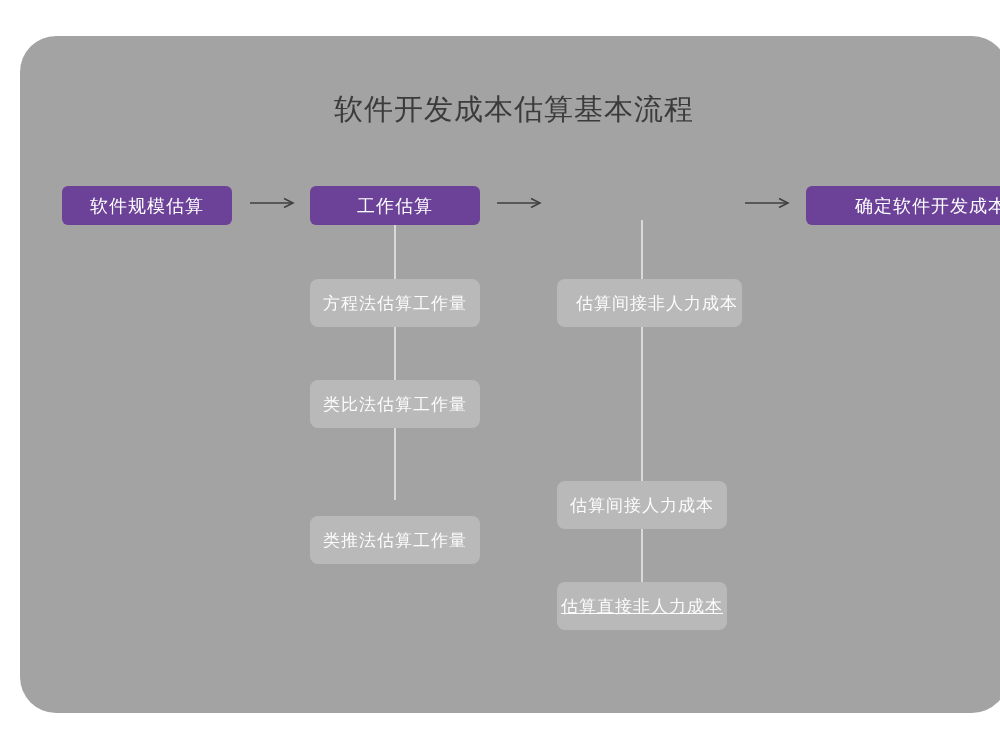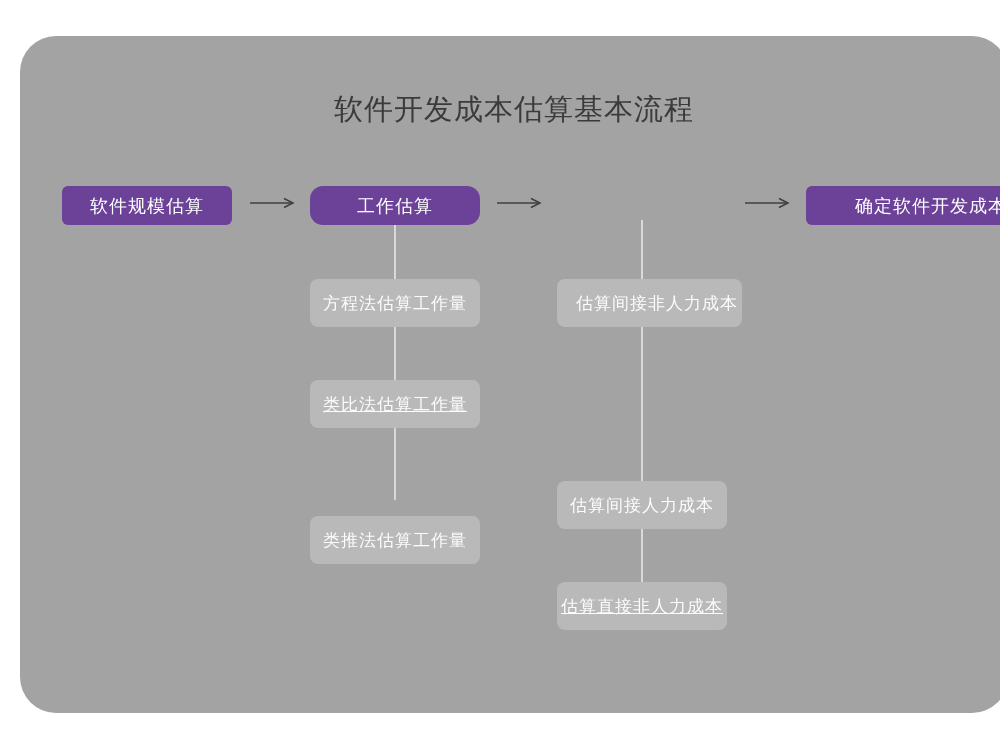--- a/index.html
+++ b/index.html
@@ -100,7 +100,7 @@
       </svg>
     </span>
 
-    <div class="pnode row-top" style="left:290px;border-radius:13px;">工作估算</div>
+    <div class="pnode row-top" style="left:290px;">工作估算</div>
 
     <span class="arrow" style="left:476px; top:161px;">
       <svg width="46" height="12" viewBox="0 0 46 12">

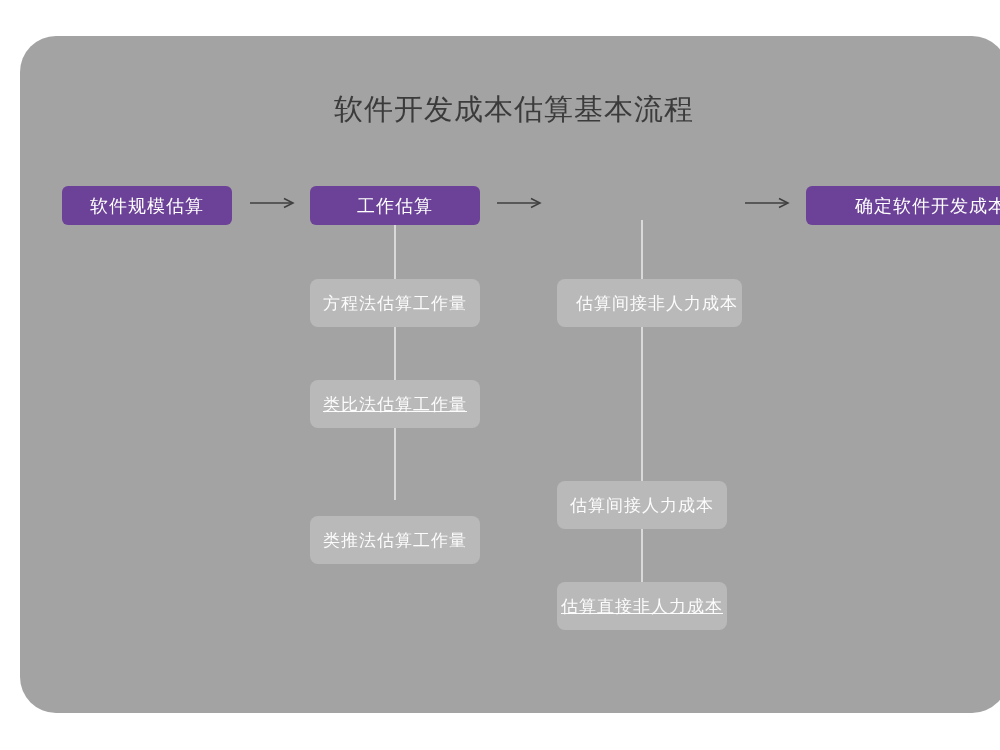--- a/index.html
+++ b/index.html
@@ -120,7 +120,7 @@
     <div class="pnode row-top" style="left:786px;padding-left:40px;">确定软件开发成本</div>
 
     <div class="gnode" style="left:290px; top:243px;">方程法估算工作量</div>
-    <div class="gnode" style="left:290px; top:344px;text-decoration:underline;">类比法估算工作量</div>
+    <div class="gnode" style="left:290px; top:344px;">类比法估算工作量</div>
     <div class="gnode" style="left:290px; top:444px;margin-top:36px;">类推法估算工作量</div>
 
     <div class="gnode" style="left:537px; top:243px;padding-left:15px;">估算间接非人力成本</div>

